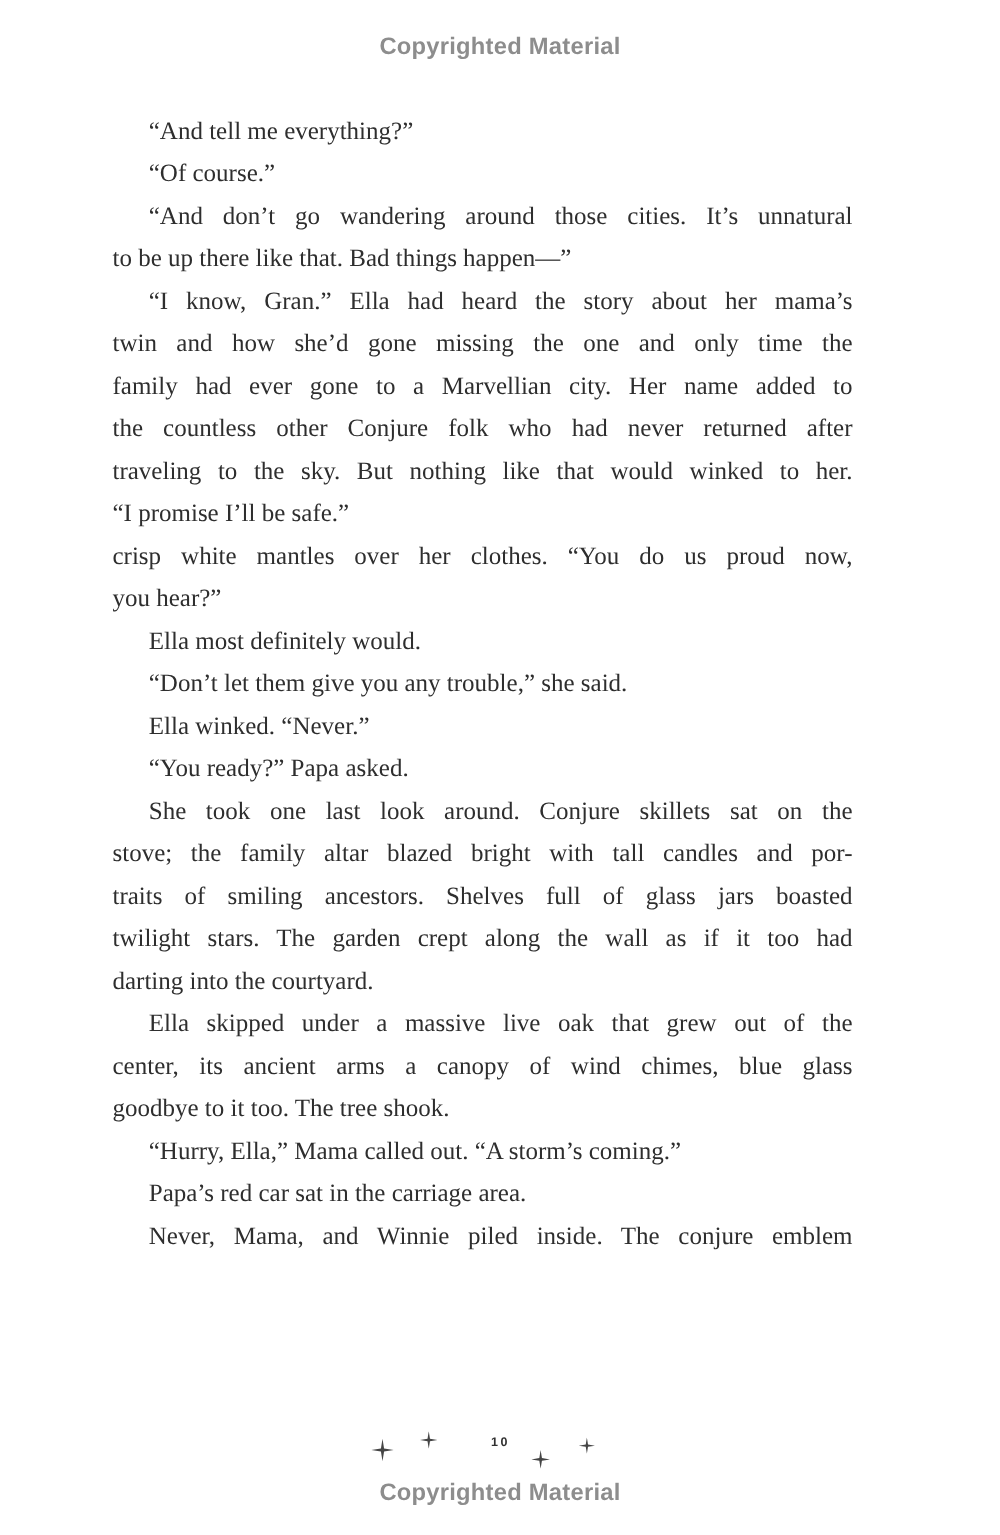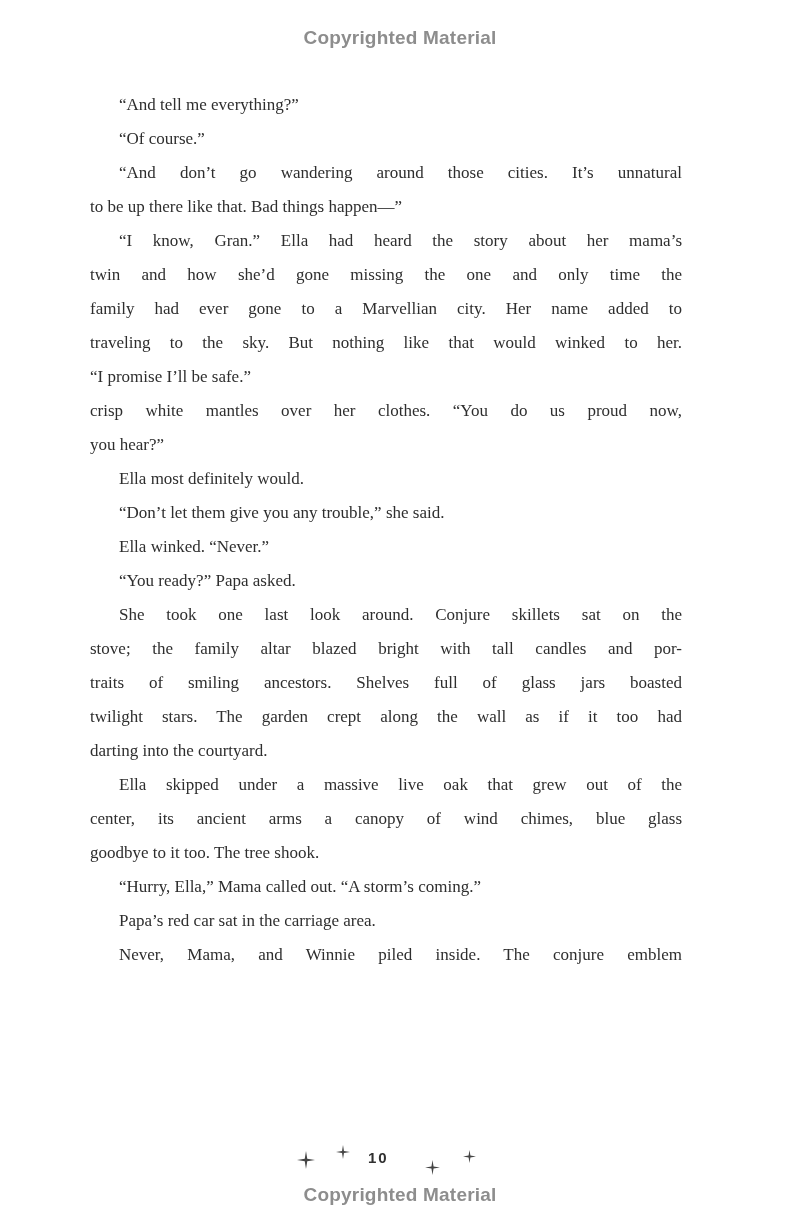--- a/index.html
+++ b/index.html
@@ -38,7 +38,7 @@
     top: 88px;
     width: 592px;
     color: var(--body-color);
-    font-size: 17px;
+    font-size: 20px;
   }
   .line {
     height: 34px;

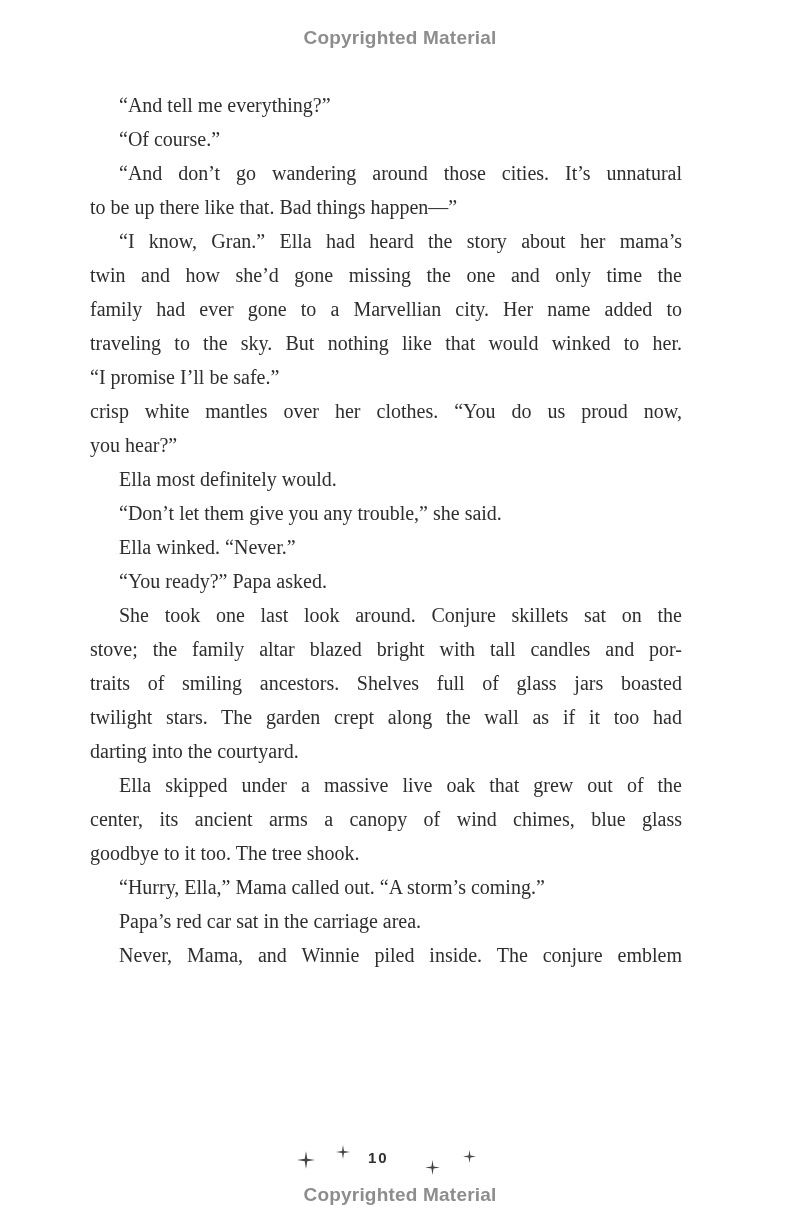--- a/index.html
+++ b/index.html
@@ -84,6 +84,7 @@
       <div class="line indent">“I know, Gran.” Ella had heard the story about her mama’s</div>
       <div class="line">twin and how she’d gone missing the one and only time the</div>
       <div class="line">family had ever gone to a Marvellian city. Her name added to</div>
+      <div class="line">the countless other Conjure folk who had never returned after</div>
       <div class="line">traveling to the sky. But nothing like that would winked to her.</div>
       <div class="line last">“I promise I’ll be safe.”</div>
       <div class="line">crisp white mantles over her clothes. “You do us proud now,</div>

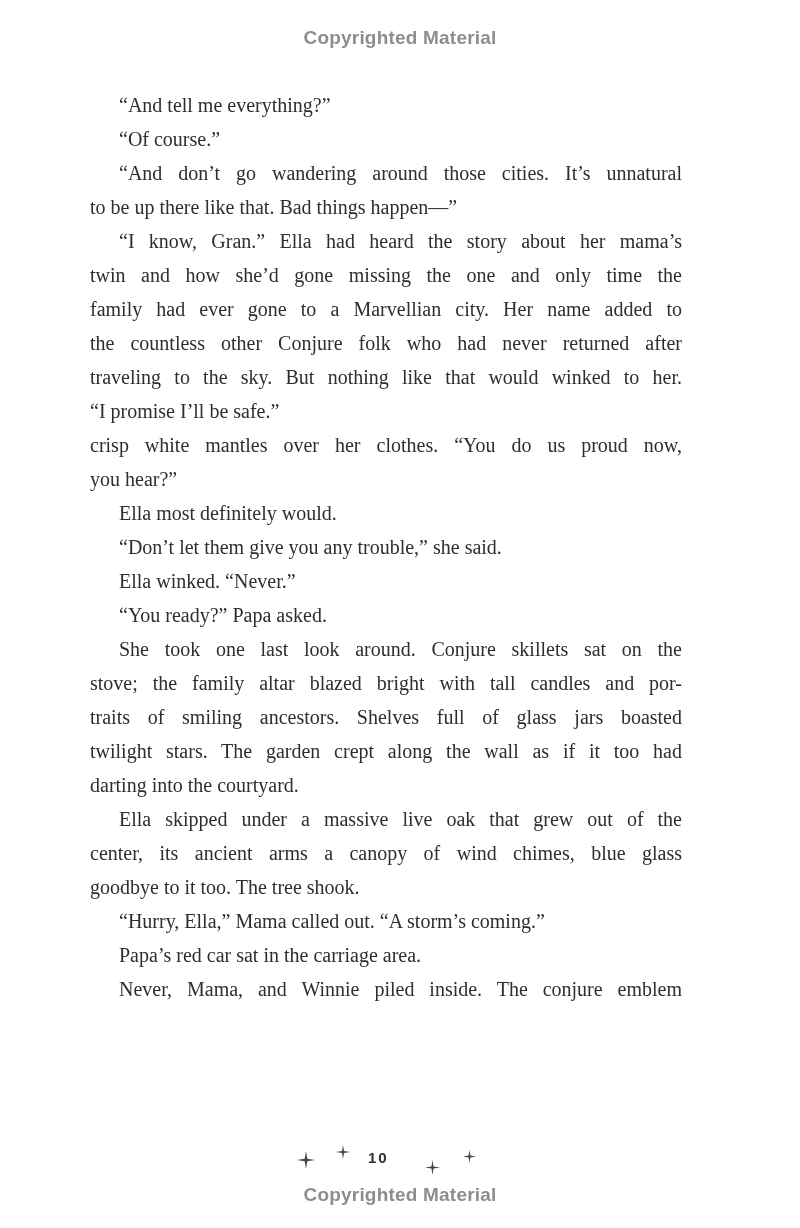--- a/index.html
+++ b/index.html
@@ -53,10 +53,10 @@
     left: 368px;
     top: 1149px;
     width: 40px;
-    text-align: left;
+    text-align: right;
     font-family: "Liberation Sans", sans-serif;
     font-weight: bold;
-    font-size: 15px;
+    font-size: 10px;
     letter-spacing: 2px;
     color: var(--folio-color);
   }

